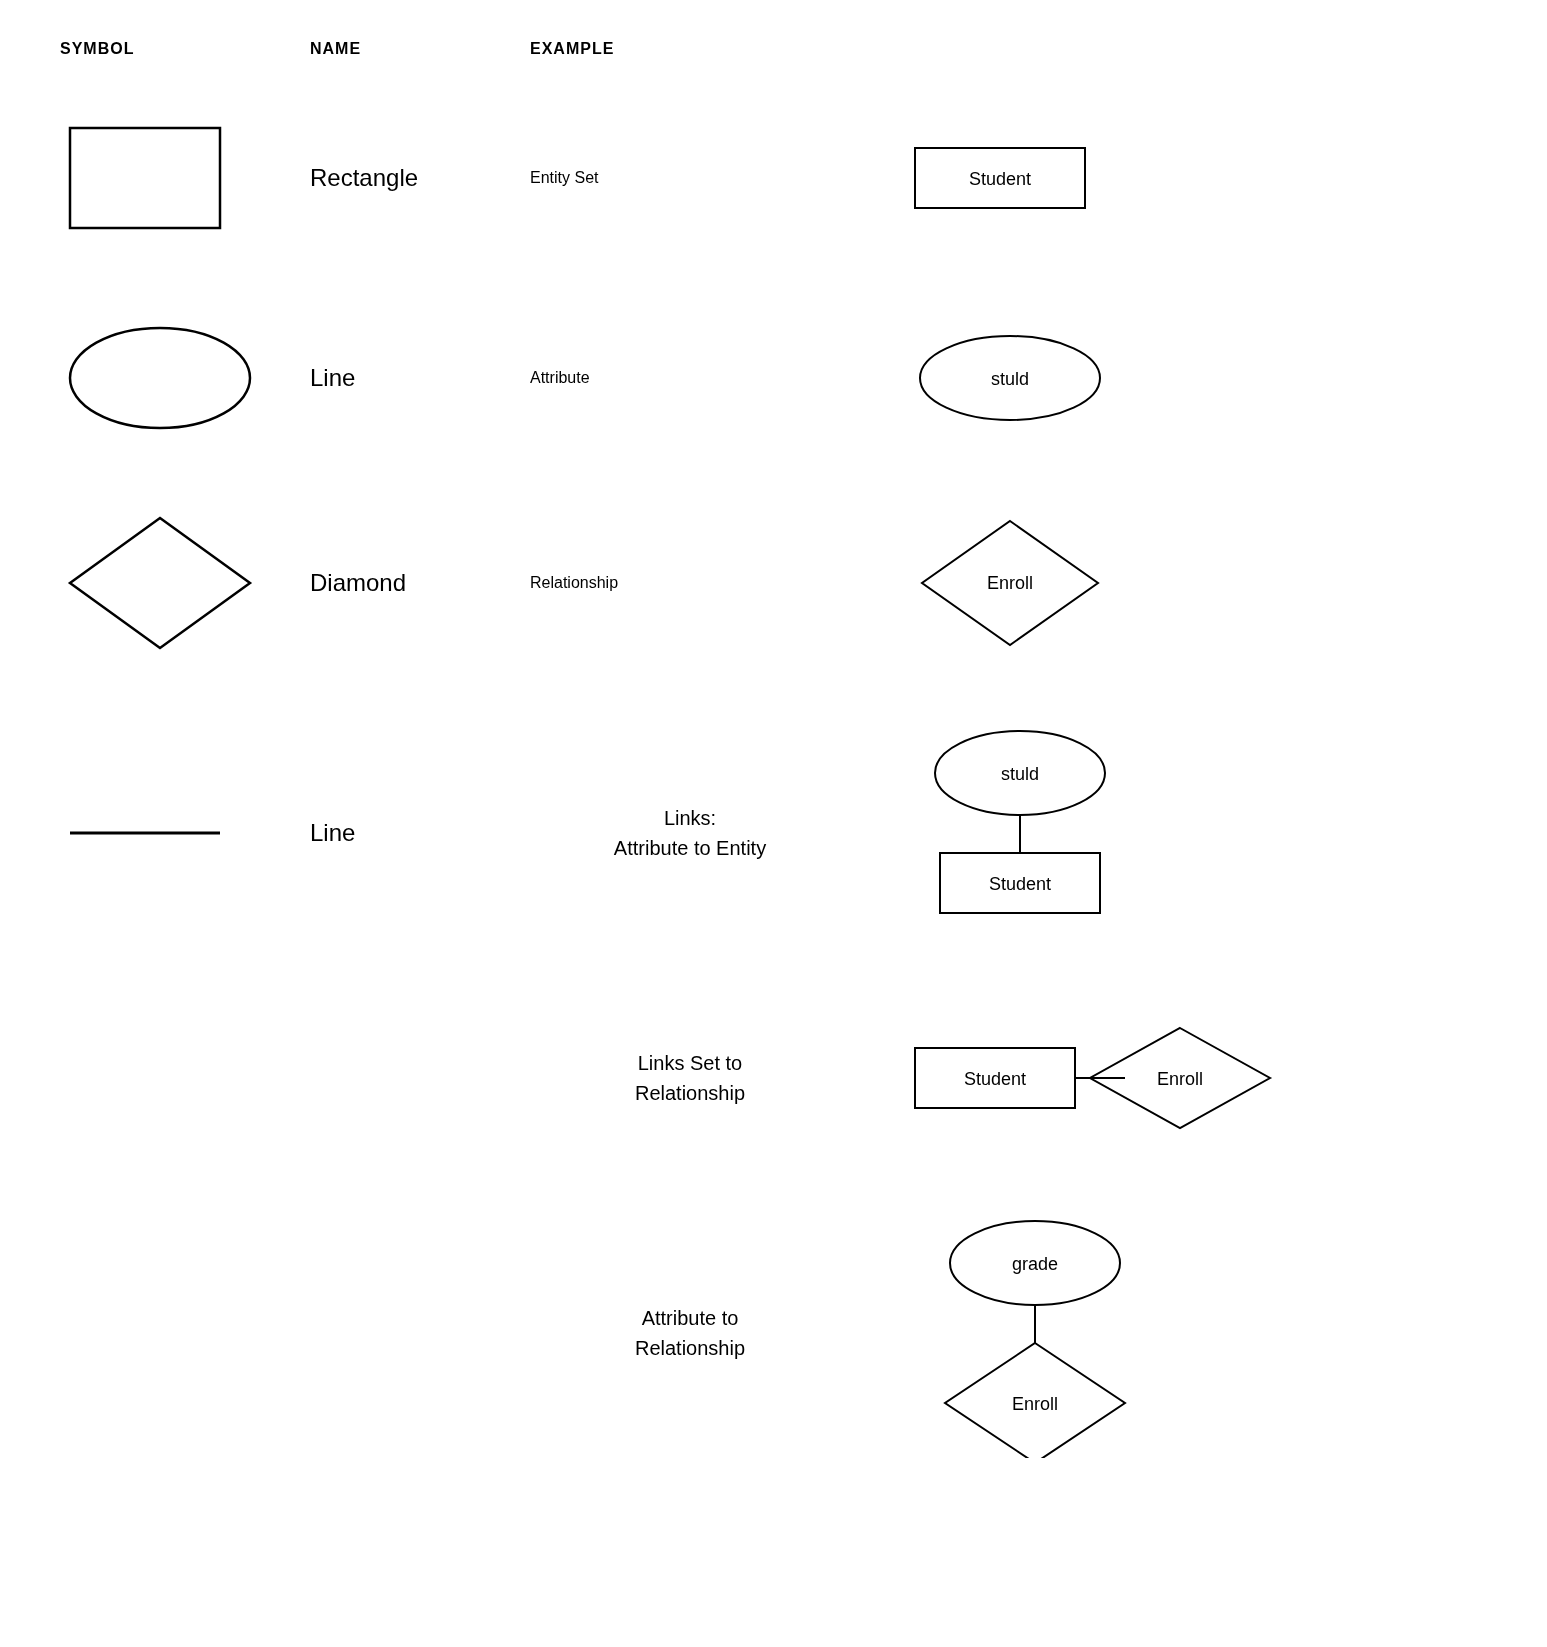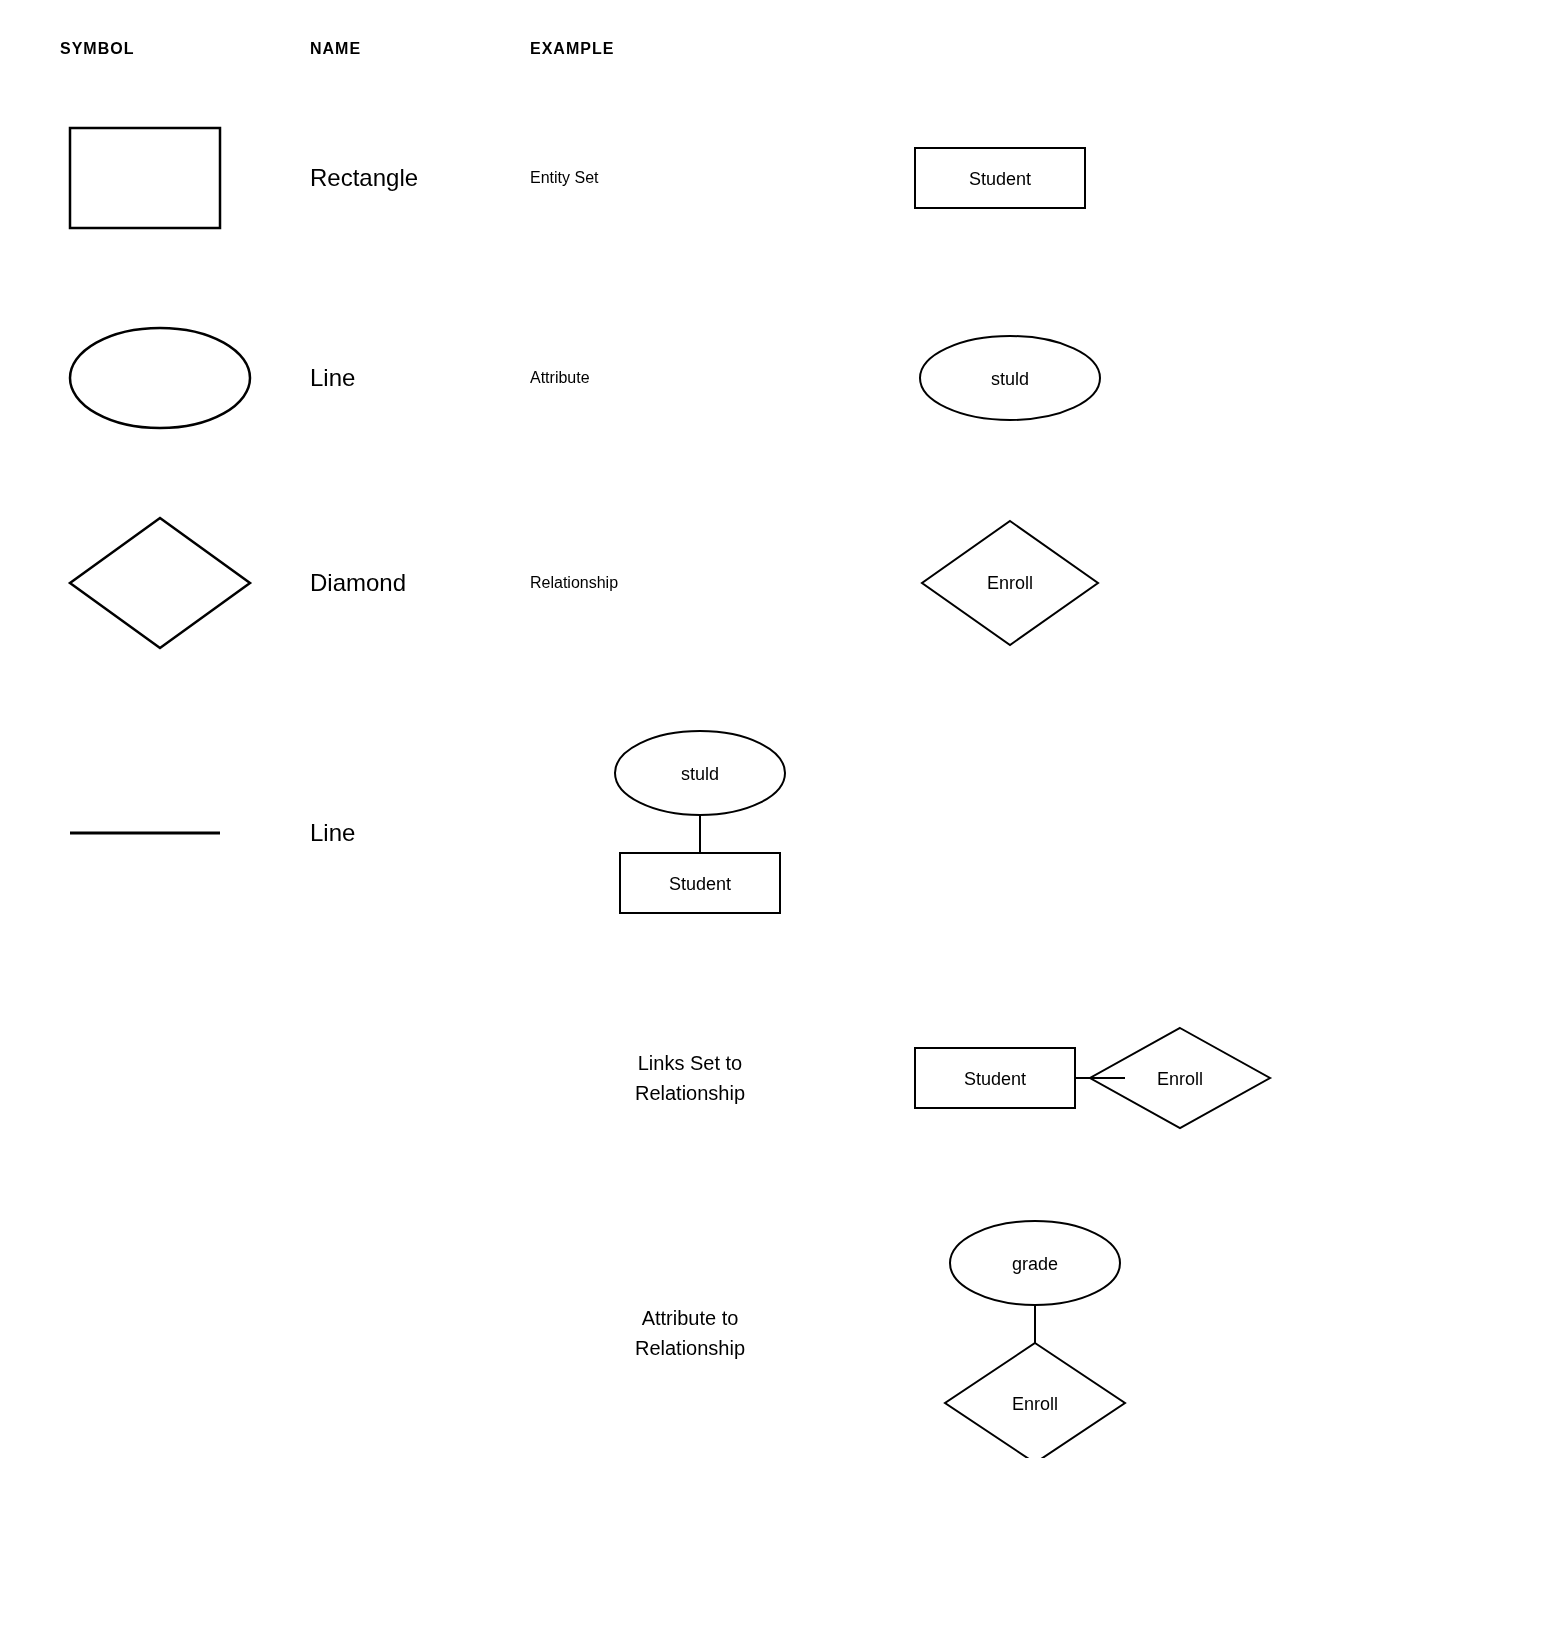--- a/index.html
+++ b/index.html
@@ -157,6 +157,10 @@
       </svg>
     </div>
     <div class="name-cell">Line</div>
+    <div class="meaning-cell meaning-multiline">
+      <span>Links:</span>
+      <span>Attribute to Entity</span>
+    </div>
     <div class="example-cell">
 
       <svg width="220" height="230">

